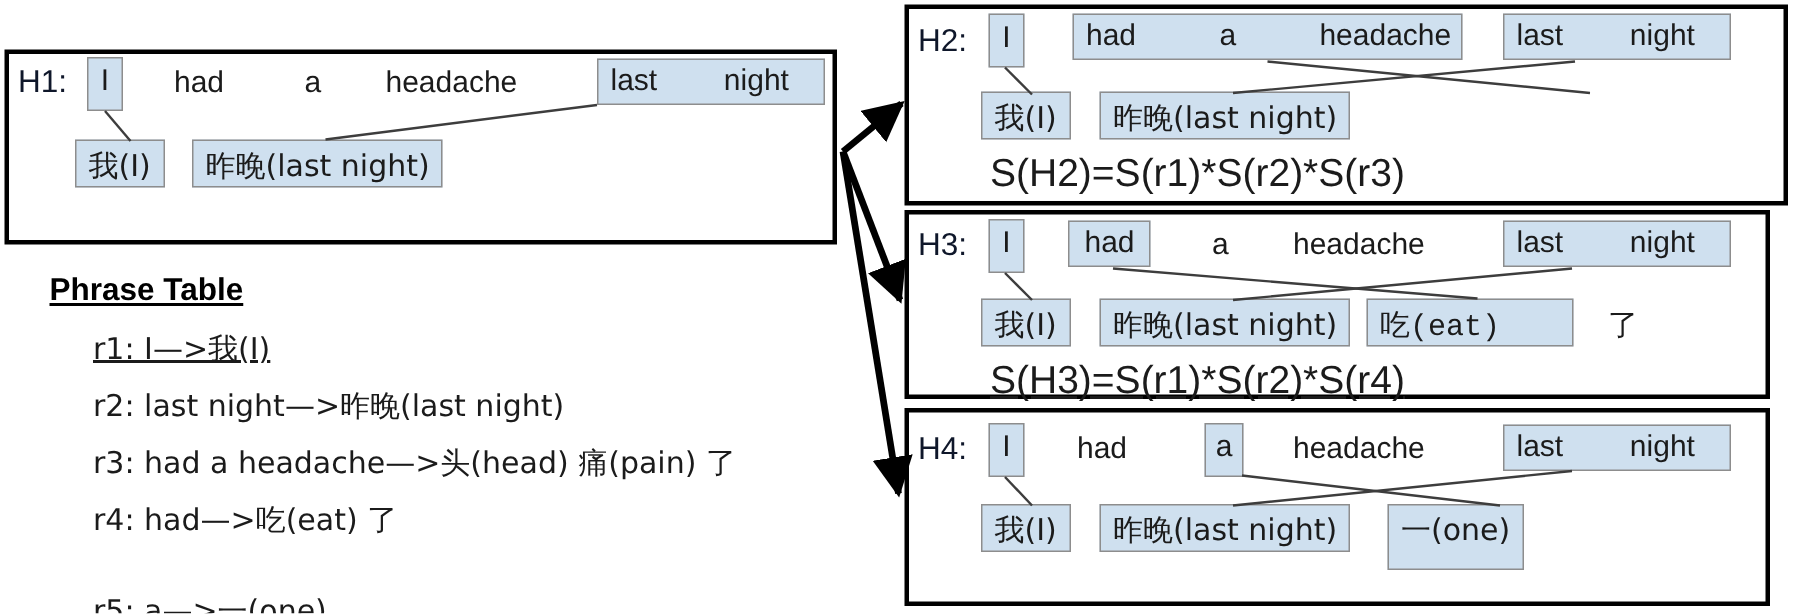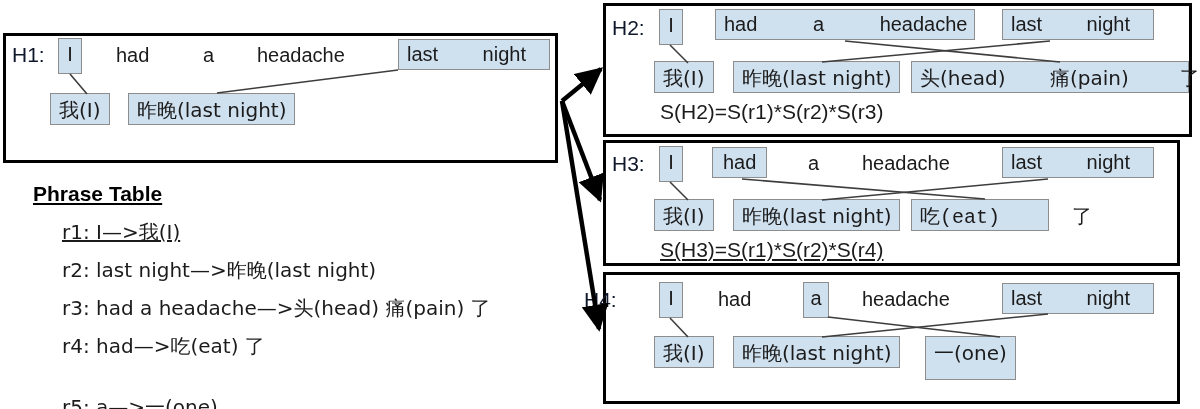--- a/index.html
+++ b/index.html
@@ -132,7 +132,6 @@
 
   <div class="tok chunk cjk" style="left:654px; top:61px; height:32px; padding:3px 8px;">我(I)</div>
   <div class="tok chunk cjk" style="left:733px; top:61px; height:32px; padding:3px 8px;">昨晚(last night)</div>
-  <div class="tok chunk cjk" style="left:911px; top:61px; width:278px; height:32px; padding:3px 8px; white-space:pre;">头(head)       痛(pain)        了</div>
 
   <div class="score" style="left:660px; top:100px;">S(H2)=S(r1)*S(r2)*S(r3)</div>
 

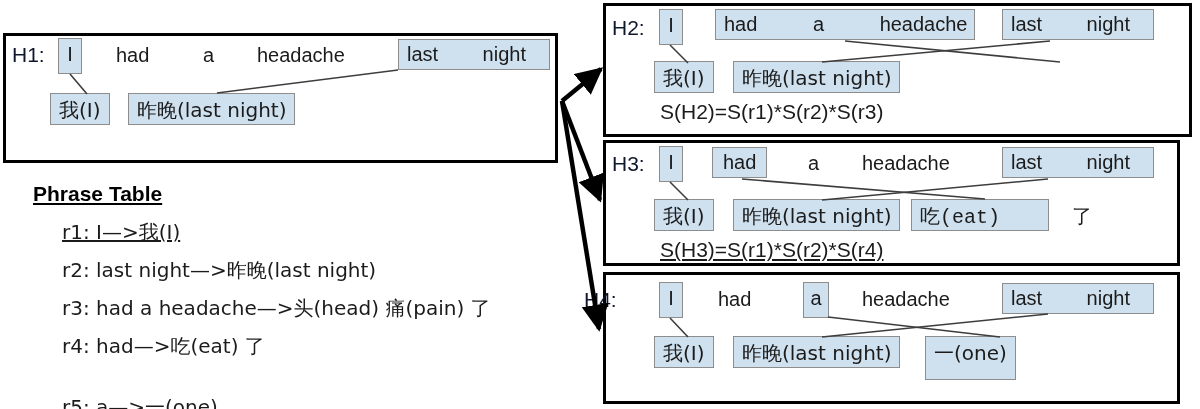--- a/index.html
+++ b/index.html
@@ -61,7 +61,7 @@
   
   .score {
     position: absolute;
-    font-size: 21px;
+    font-size: 26px;
     color: #1b1b1b;
     white-space: nowrap;
   }

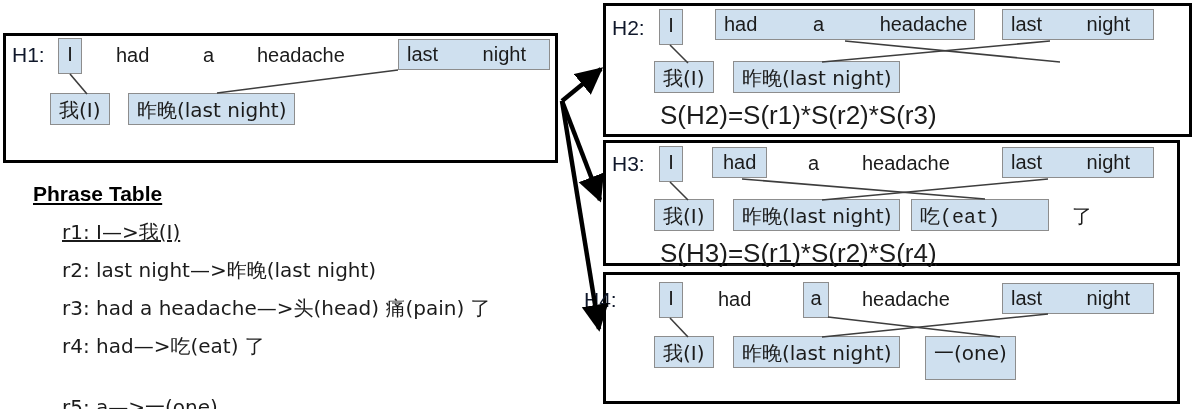--- a/index.html
+++ b/index.html
@@ -153,7 +153,7 @@
 
   <div class="hyp-box" style="left:603px; top:272px; width:577px; height:132px;"></div>
 
-  <div class="hyp-label" style="left:584px; top:288px;">H4:</div>
+  <div class="hyp-label" style="left:612px; top:288px;">H4:</div>
 
   <div class="tok chunk" style="left:659px; top:282px; width:24px; height:36px; text-align:center; padding:4px 0;">I</div>
   <div class="tok plain" style="left:718px; top:288px;">had</div>

